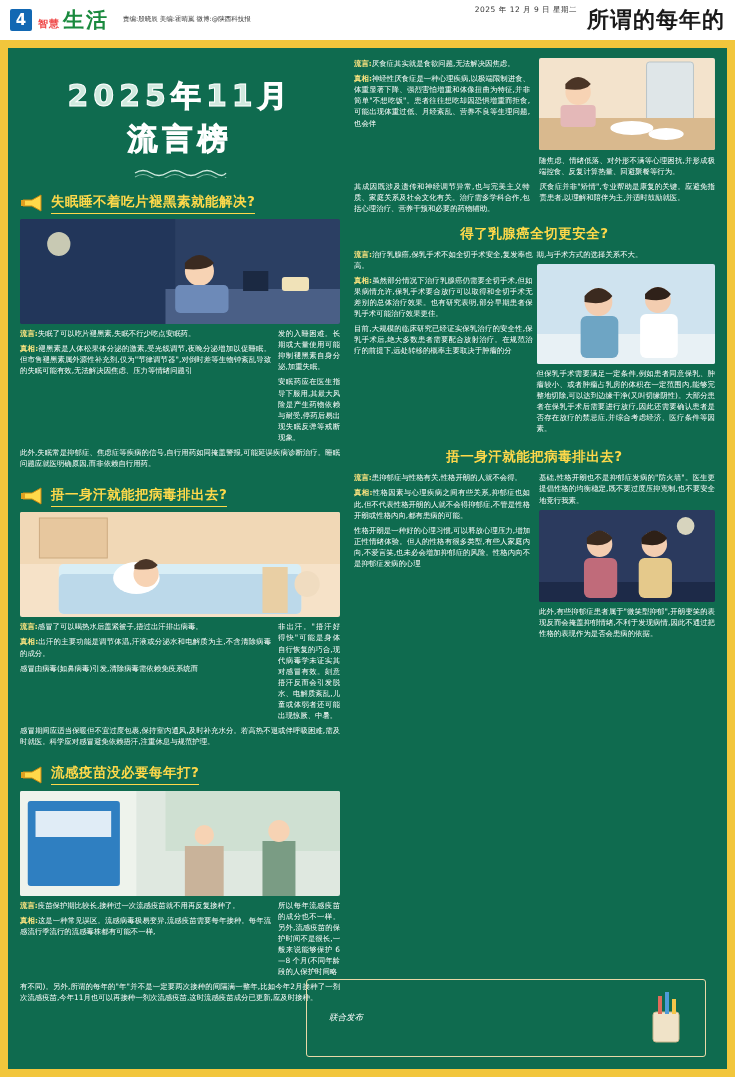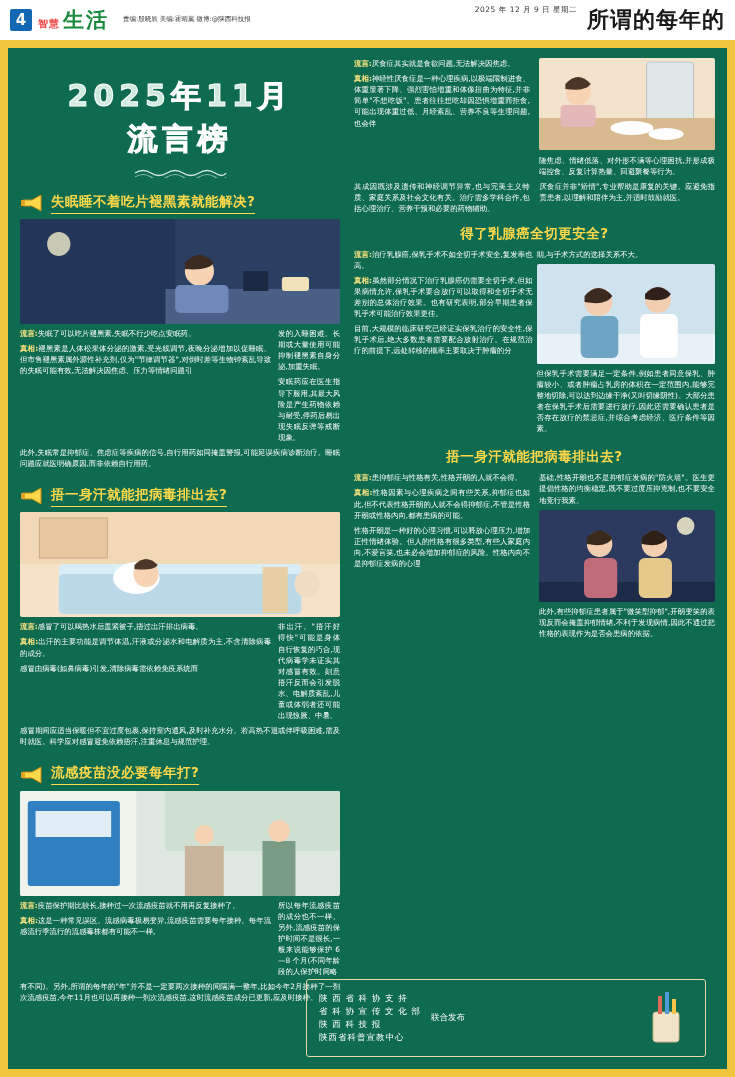--- a/index.html
+++ b/index.html
@@ -325,12 +325,6 @@
   </div>
 
   <div class="footer">
-    <div class="lines">
-      <div>陕 西 省 科 协 支 持</div>
-      <div>省 科 协 宣 传 文 化 部</div>
-      <div>陕  西  科  技  报</div>
-      <div>陕西省科普宣教中心</div>
-    </div>
     <div class="joint">联合发布</div>
     <svg class="pen-holder" viewBox="0 0 54 56">
       <rect x="14" y="22" width="26" height="30" rx="3" fill="#f0e3c8" stroke="#c9b58b"></rect>

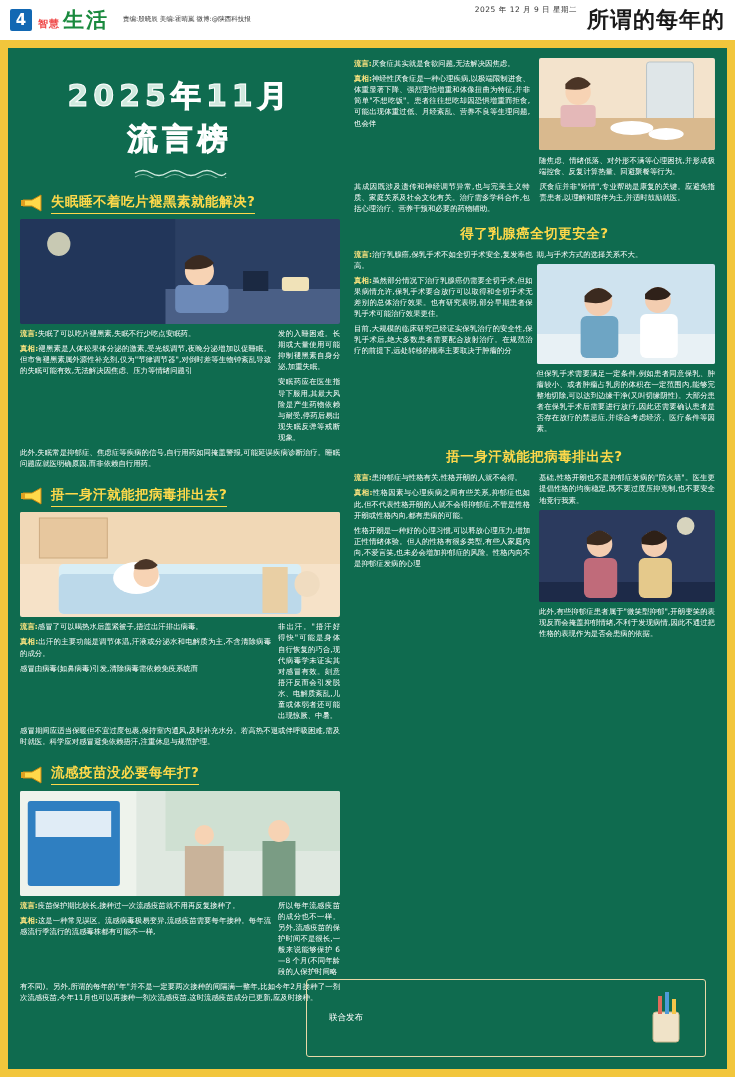--- a/index.html
+++ b/index.html
@@ -100,7 +100,7 @@
     display:flex; align-items:center; padding:6px 12px;
   }
   .footer .lines { font-size:8.5px; color:#ffffff; line-height:1.55; letter-spacing:1px;}
-  .footer .joint { margin-left:10px; font-size:8.5px; color:#fff; }
+  .footer .joint { margin-left:10px; font-size:8.5px; color:#fff;font-style:italic; }
   .pen-holder { margin-left:auto; width:54px; height:56px; }
 </style>
 </head>

